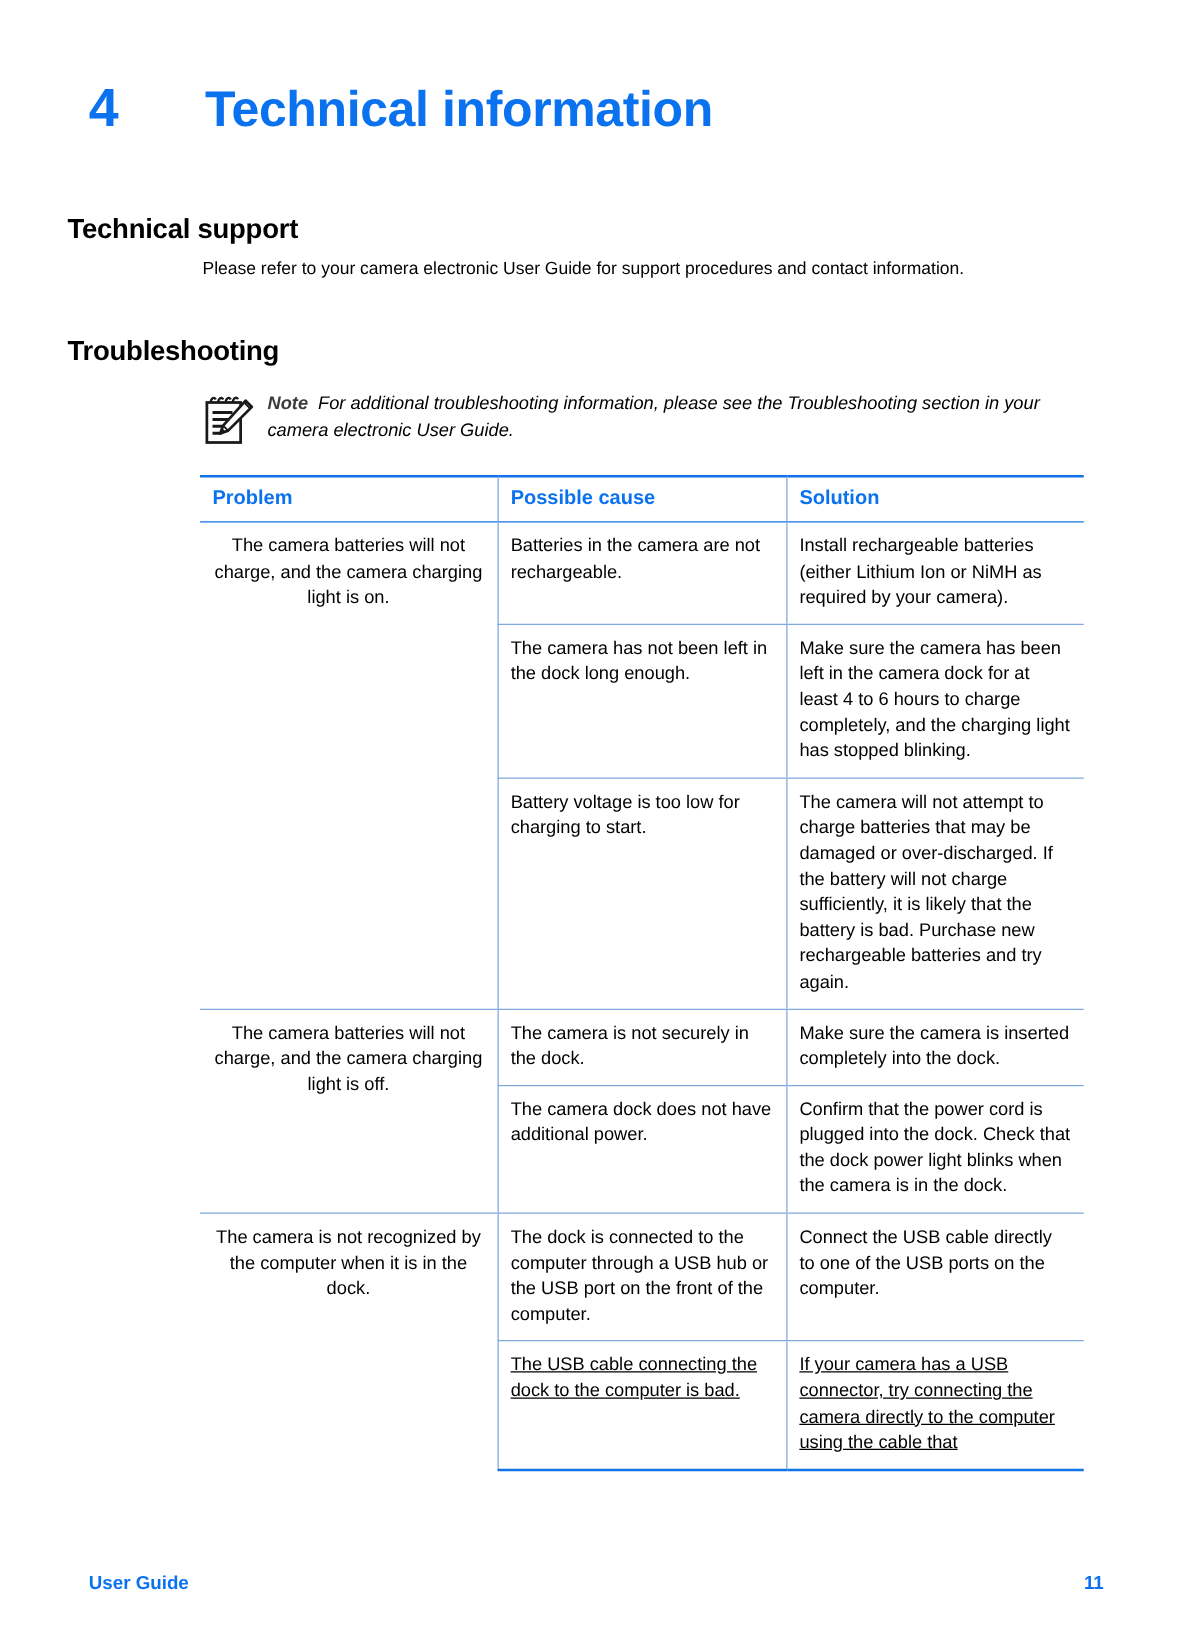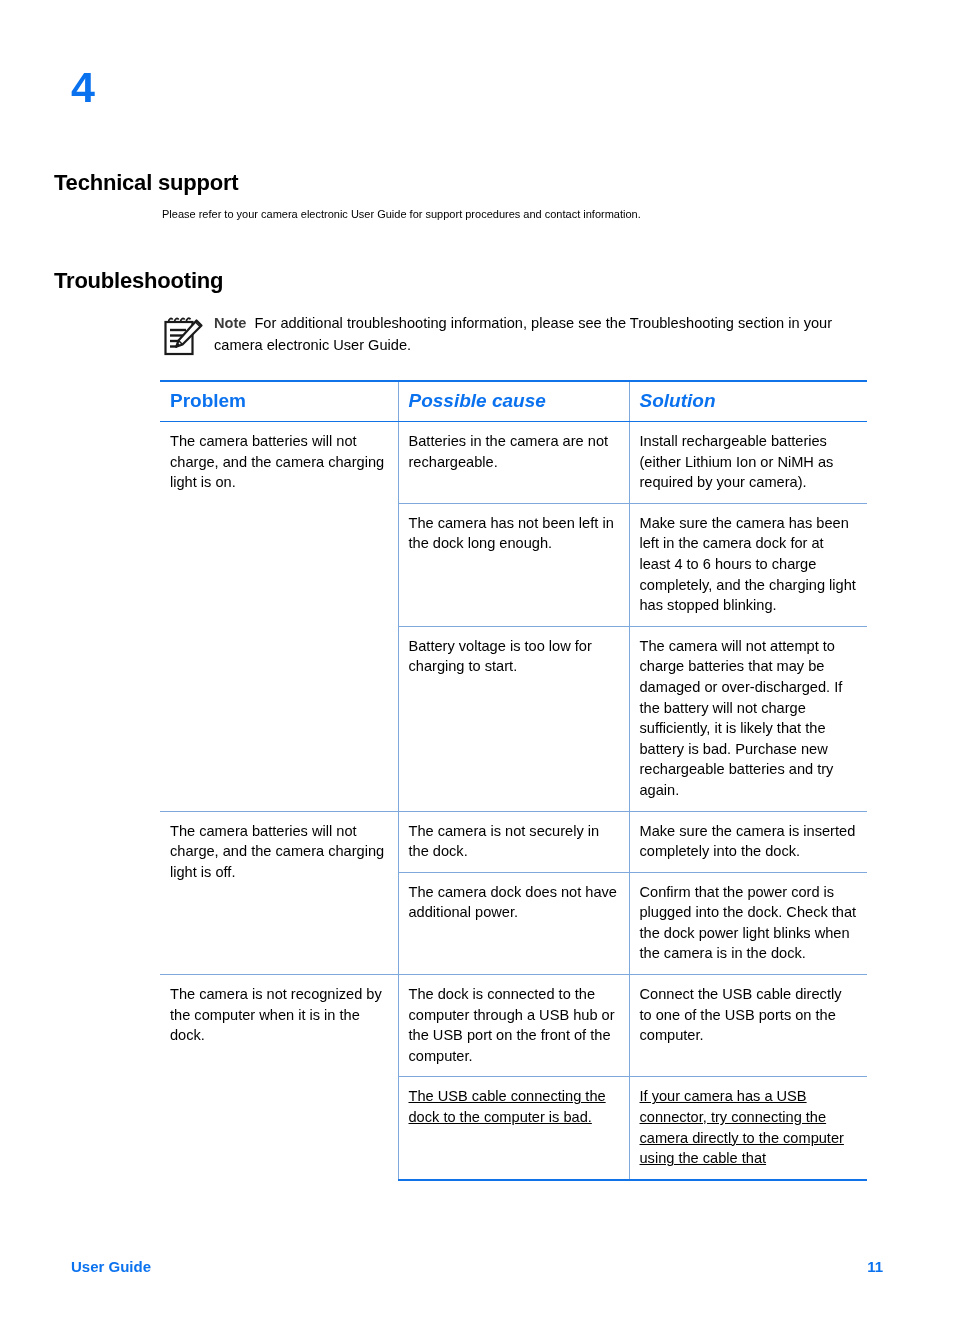--- a/index.html
+++ b/index.html
@@ -173,6 +173,7 @@
 
   <div class="chapter">
     <span class="chapter-number">4</span>
+    <span class="chapter-title">Technical information</span>
   </div>
 
   <div class="h2" id="tech-support-heading">Technical support</div>

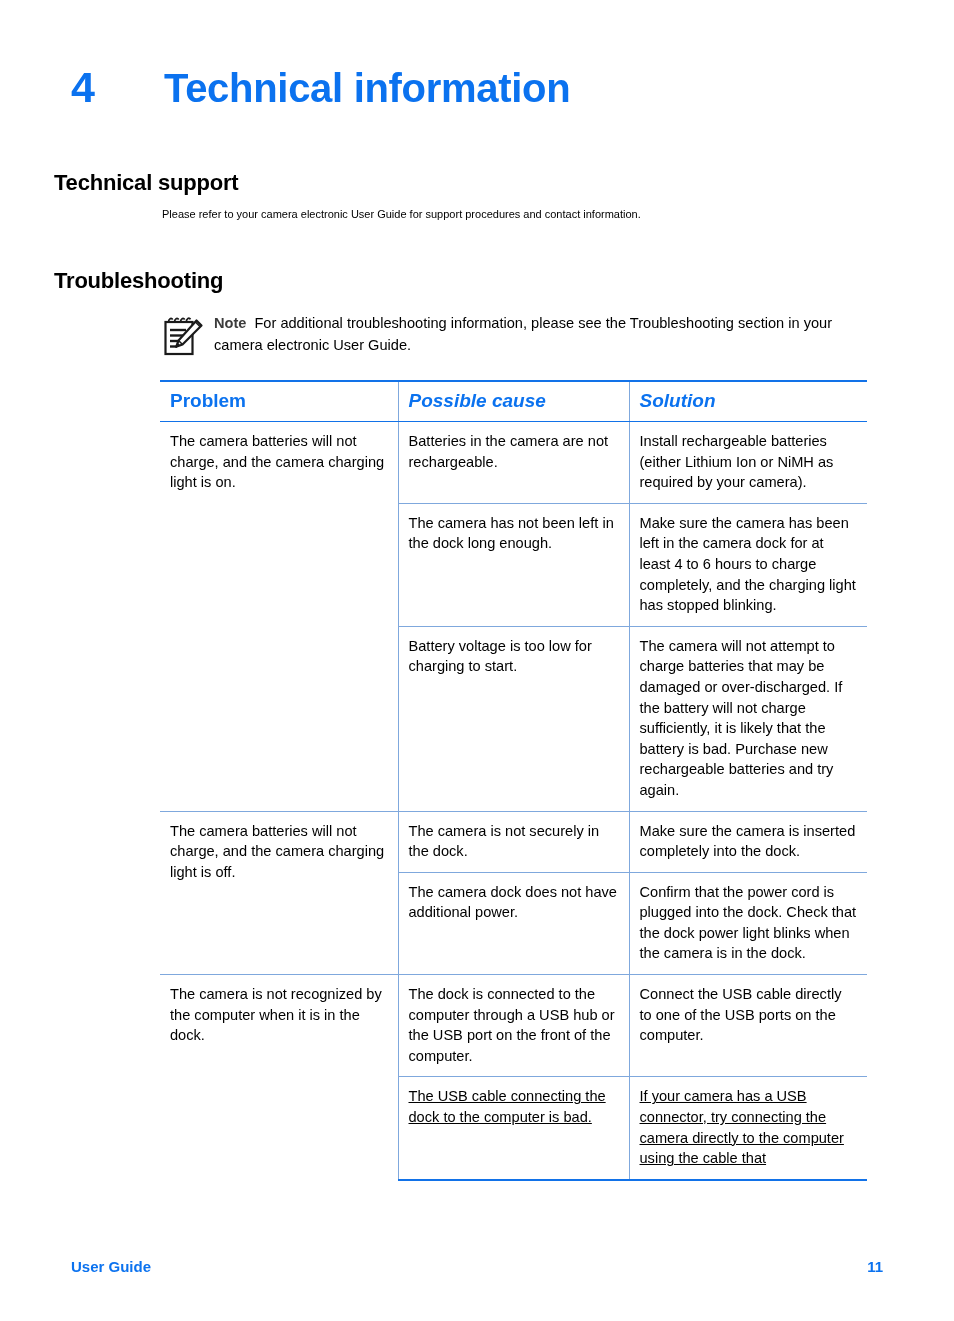--- a/index.html
+++ b/index.html
@@ -62,7 +62,7 @@
     position: absolute;
     left: 162px;
     width: 705px;
-    font-size: 11px;
+    font-size: 14px;
     line-height: 22px;
     color: #000000;
   }

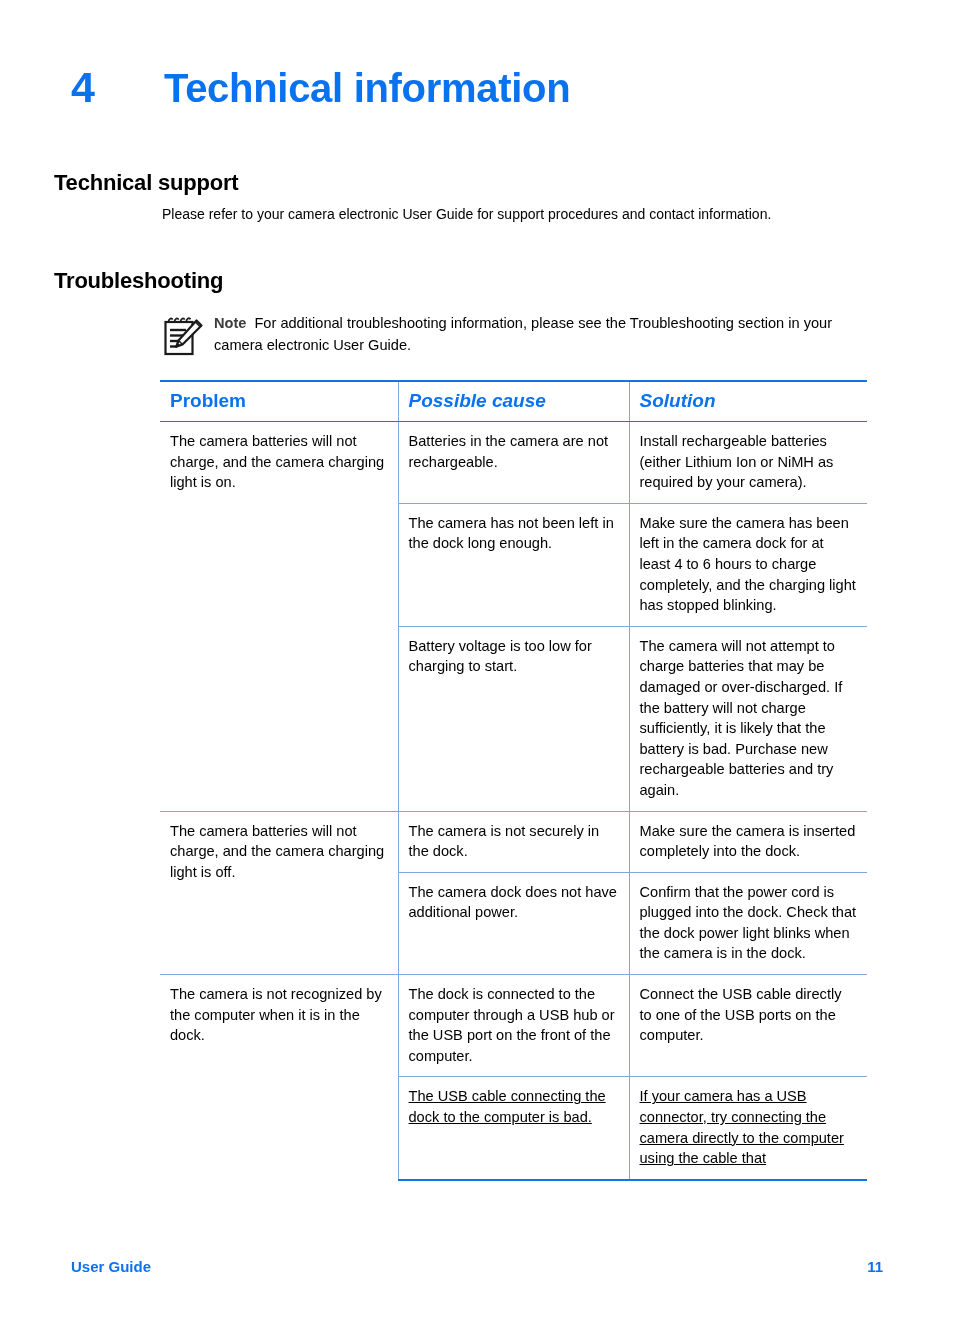--- a/index.html
+++ b/index.html
@@ -76,6 +76,7 @@
     width: 710px;
     display: flex;
     align-items: flex-start;
+    font-style: italic;
   }
   .note-icon {
     width: 46px;

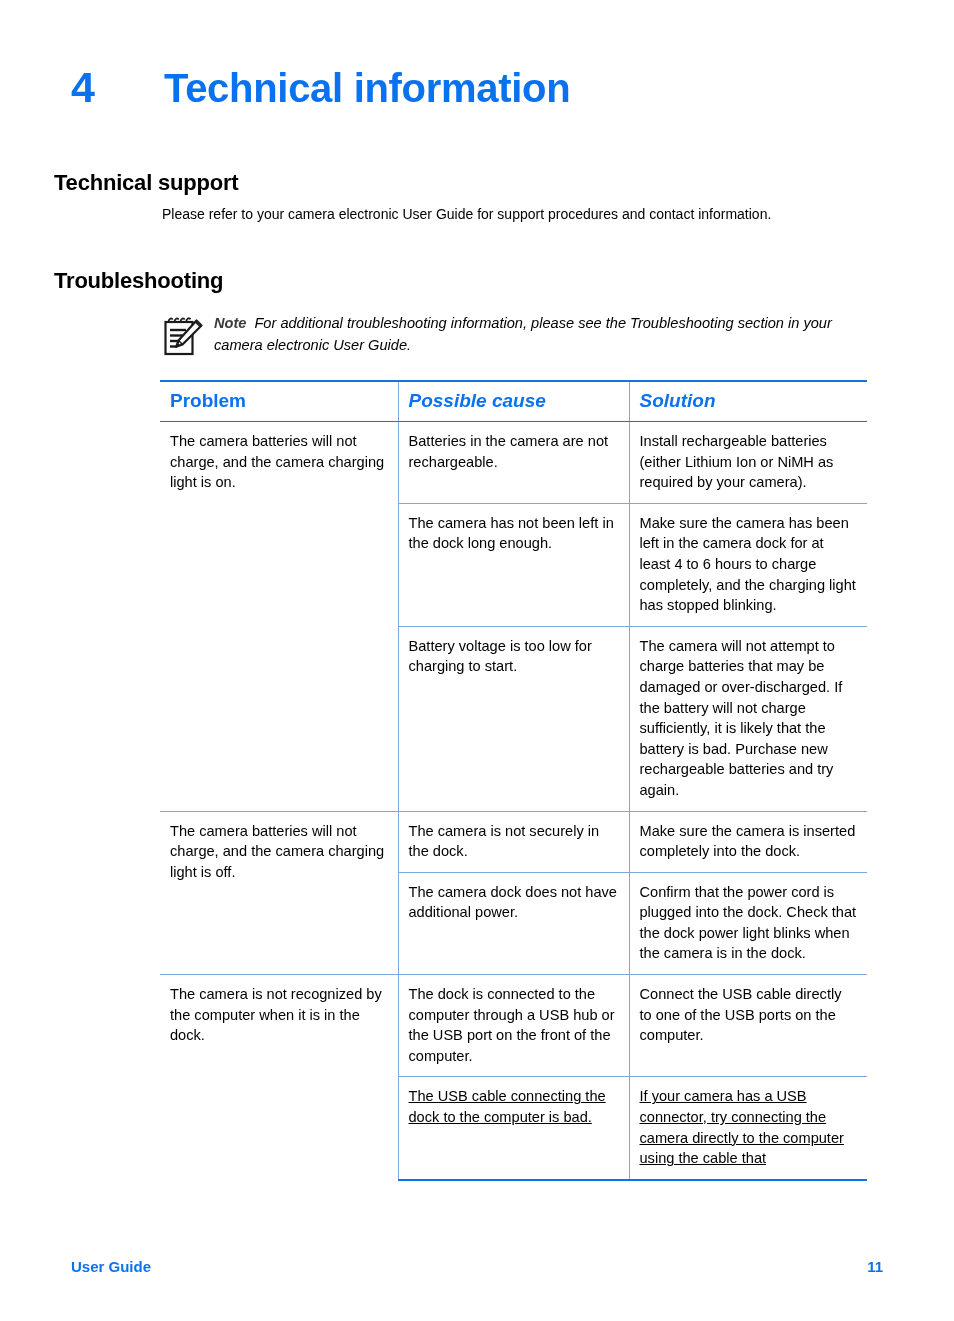--- a/index.html
+++ b/index.html
@@ -116,7 +116,7 @@
   table.tbl thead th {
     text-align: left;
     color: #0b72ef;
-    font-size: 19px;
+    font-size: 16px;
     font-weight: bold;
     padding: 8px 10px 9px 10px;
     border-top: 2.5px solid #1272e8;

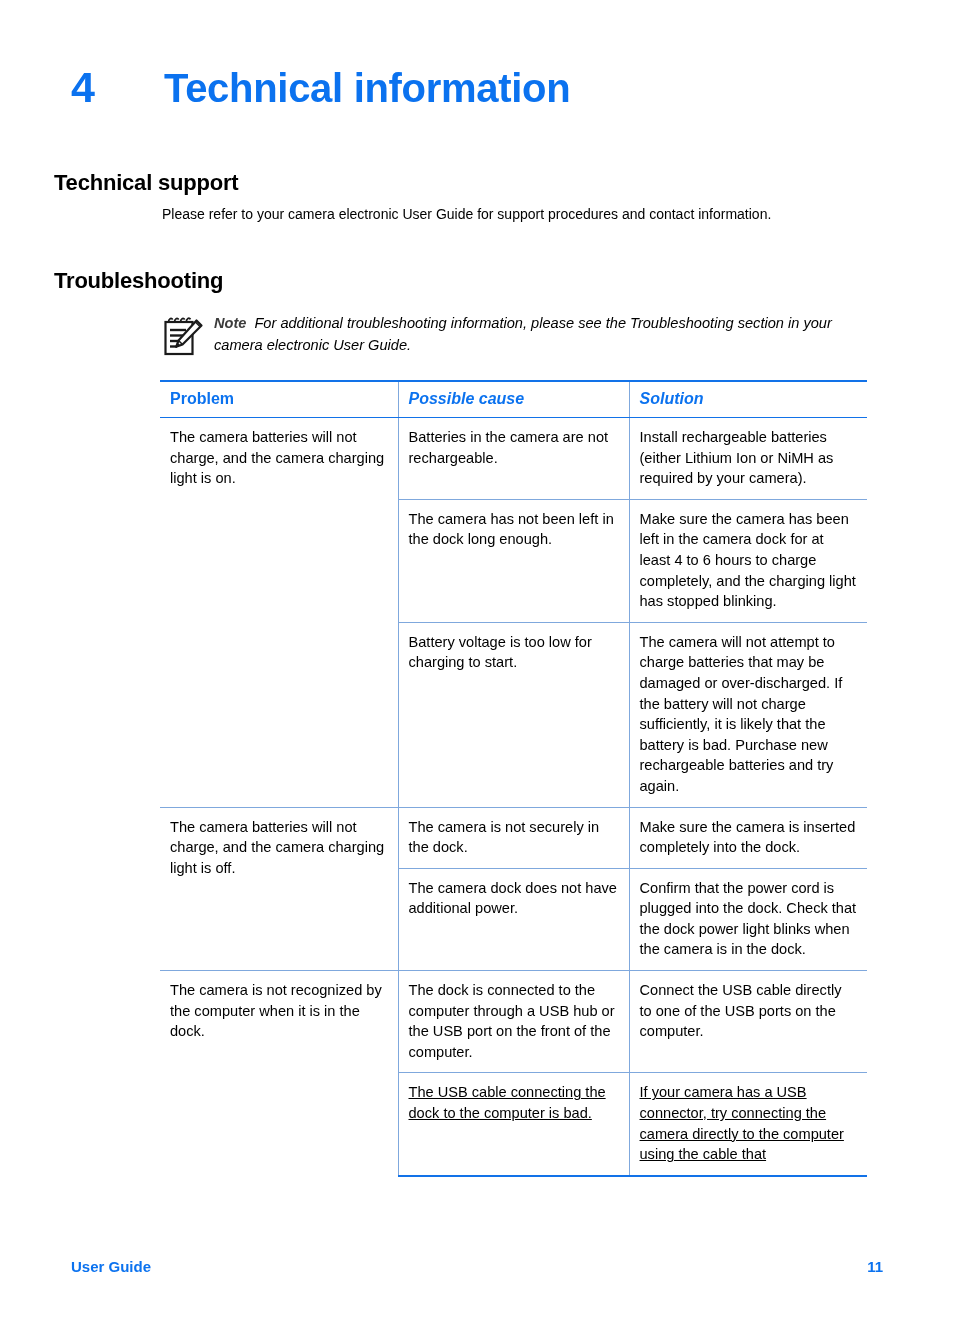--- a/index.html
+++ b/index.html
@@ -125,7 +125,6 @@
   }
   table.tbl thead th.sep {
     border-left: 1px solid #7fa8dd;
-    font-style: italic;
   }
 
   table.tbl tbody td {

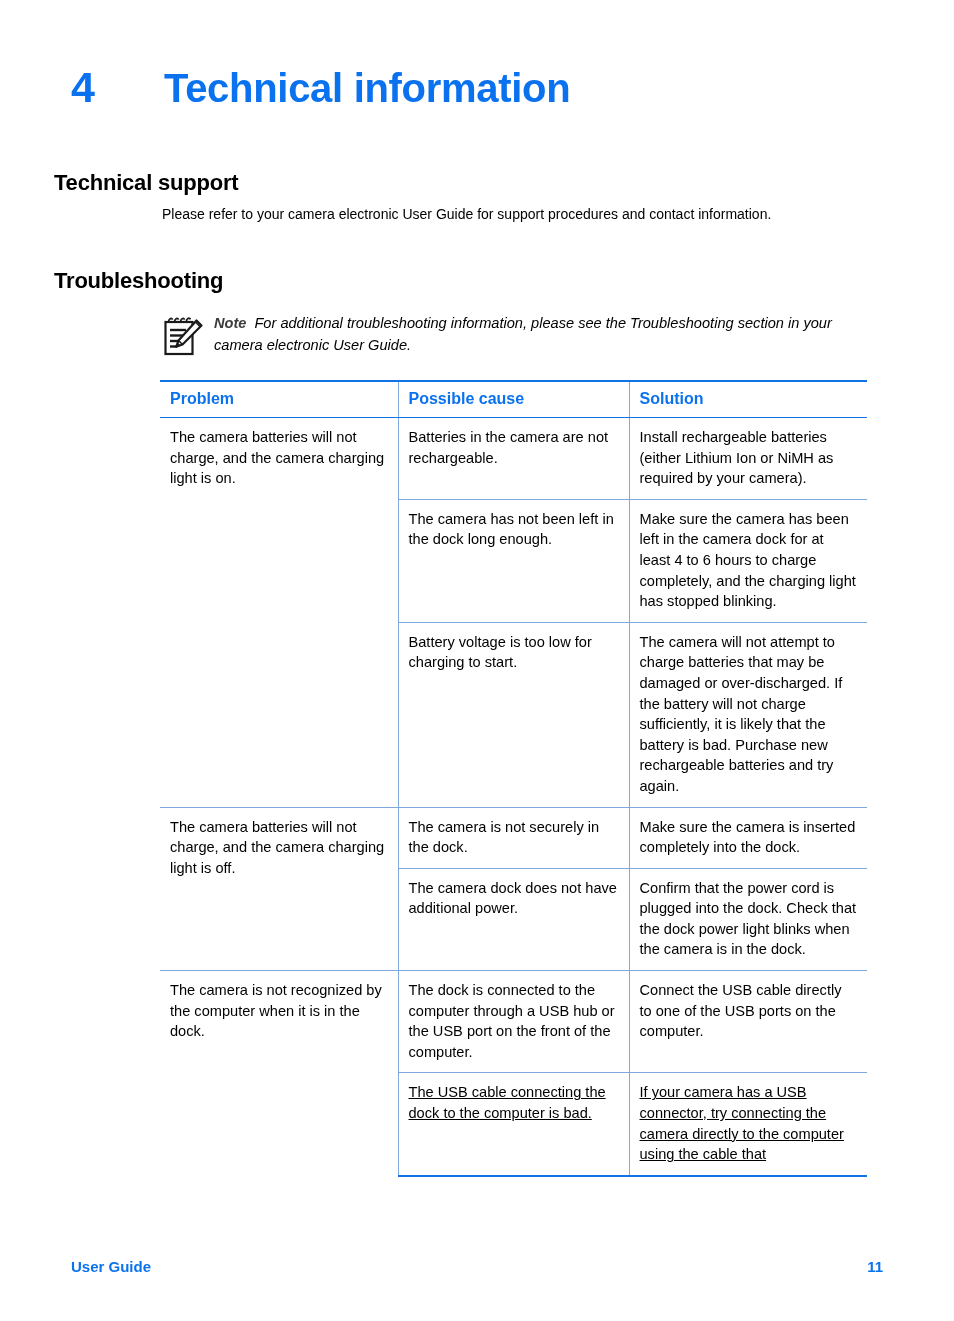--- a/index.html
+++ b/index.html
@@ -140,6 +140,7 @@
   }
   table.tbl tbody td.prob {
     border-bottom: none;
+    text-align: center;
   }
   table.tbl tbody tr.group-start td.prob {
     border-top: 1px solid #7fa8dd;

